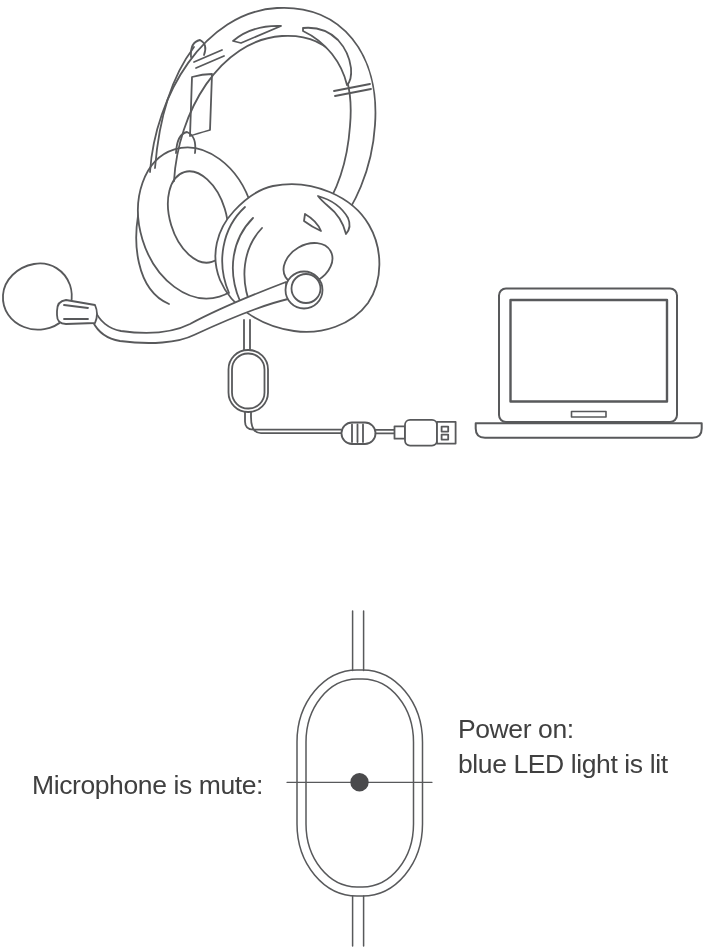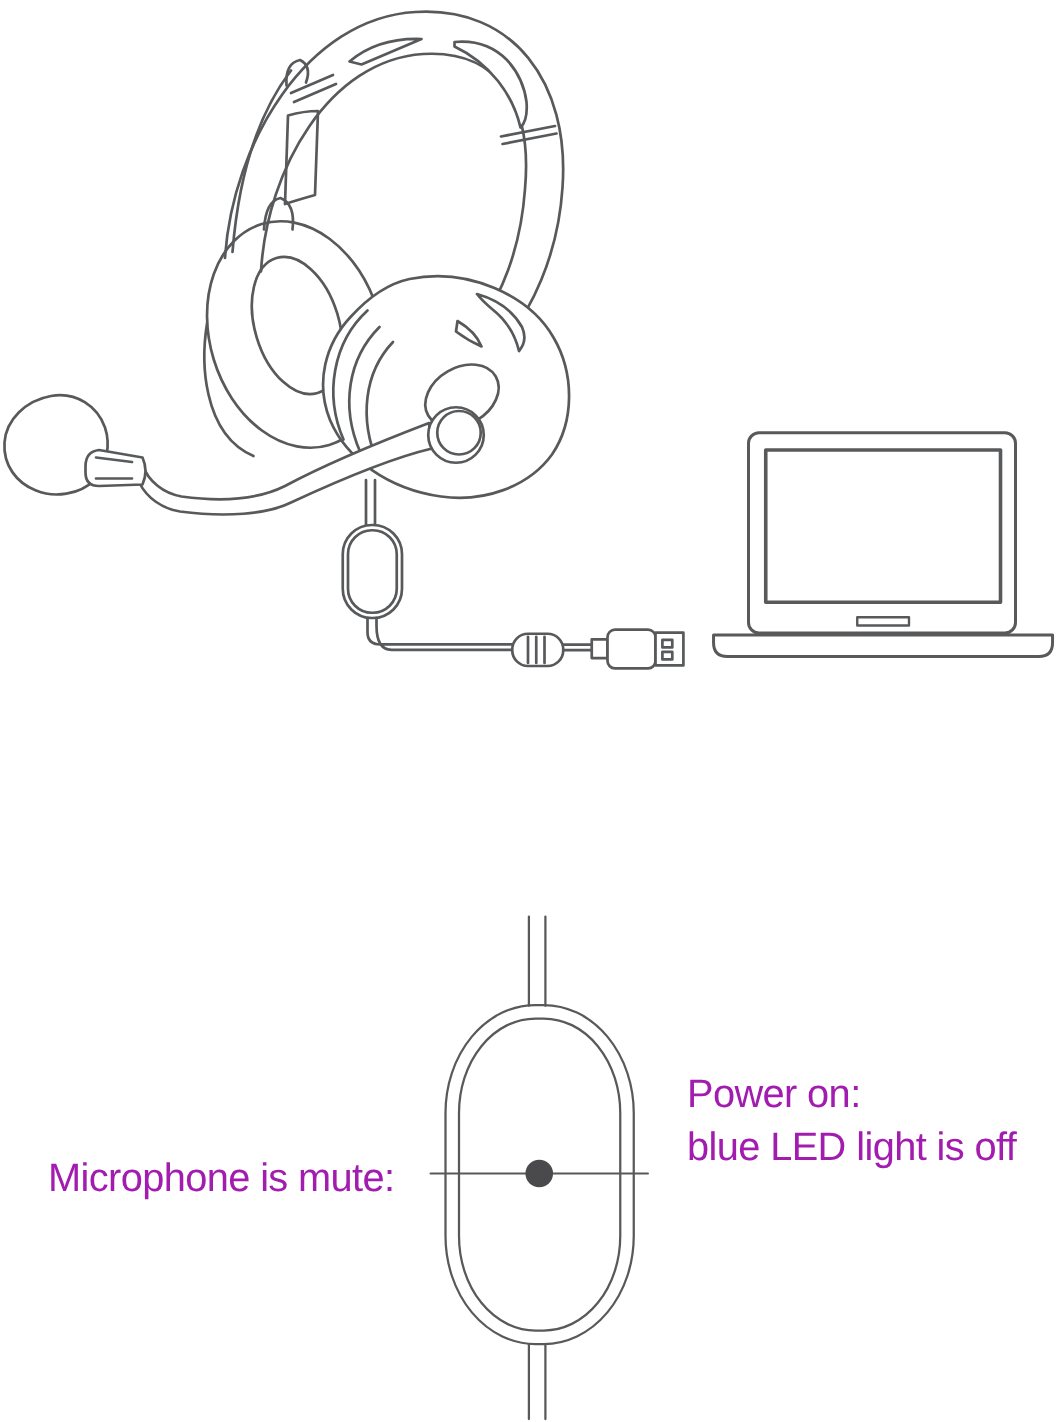--- a/index.html
+++ b/index.html
@@ -18,7 +18,7 @@
   }
   .label {
     position: absolute;
-    color: #a21caf;
+    color: #404040;
     font-size: 26.5px;
     line-height: 34.5px;
     letter-spacing: -0.4px;

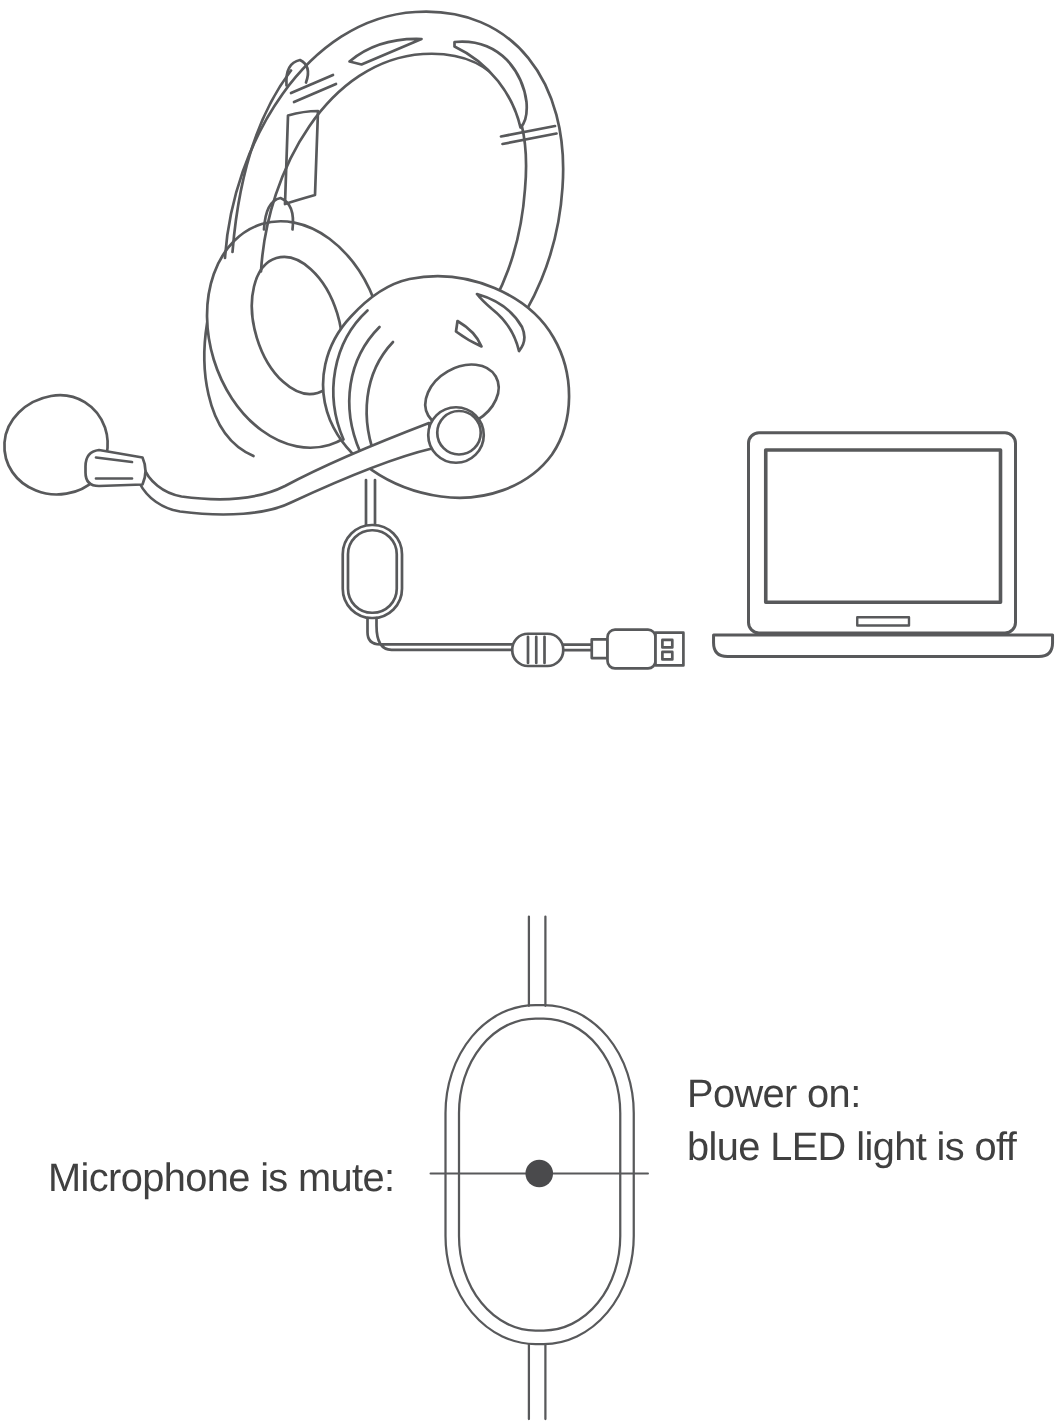--- a/index.html
+++ b/index.html
@@ -106,6 +106,7 @@
 
   <div class="label label-right">
     <span>Power on:</span>
+    <span>blue LED light is lit</span>
     <span>blue LED light is off</span>
   </div>
 

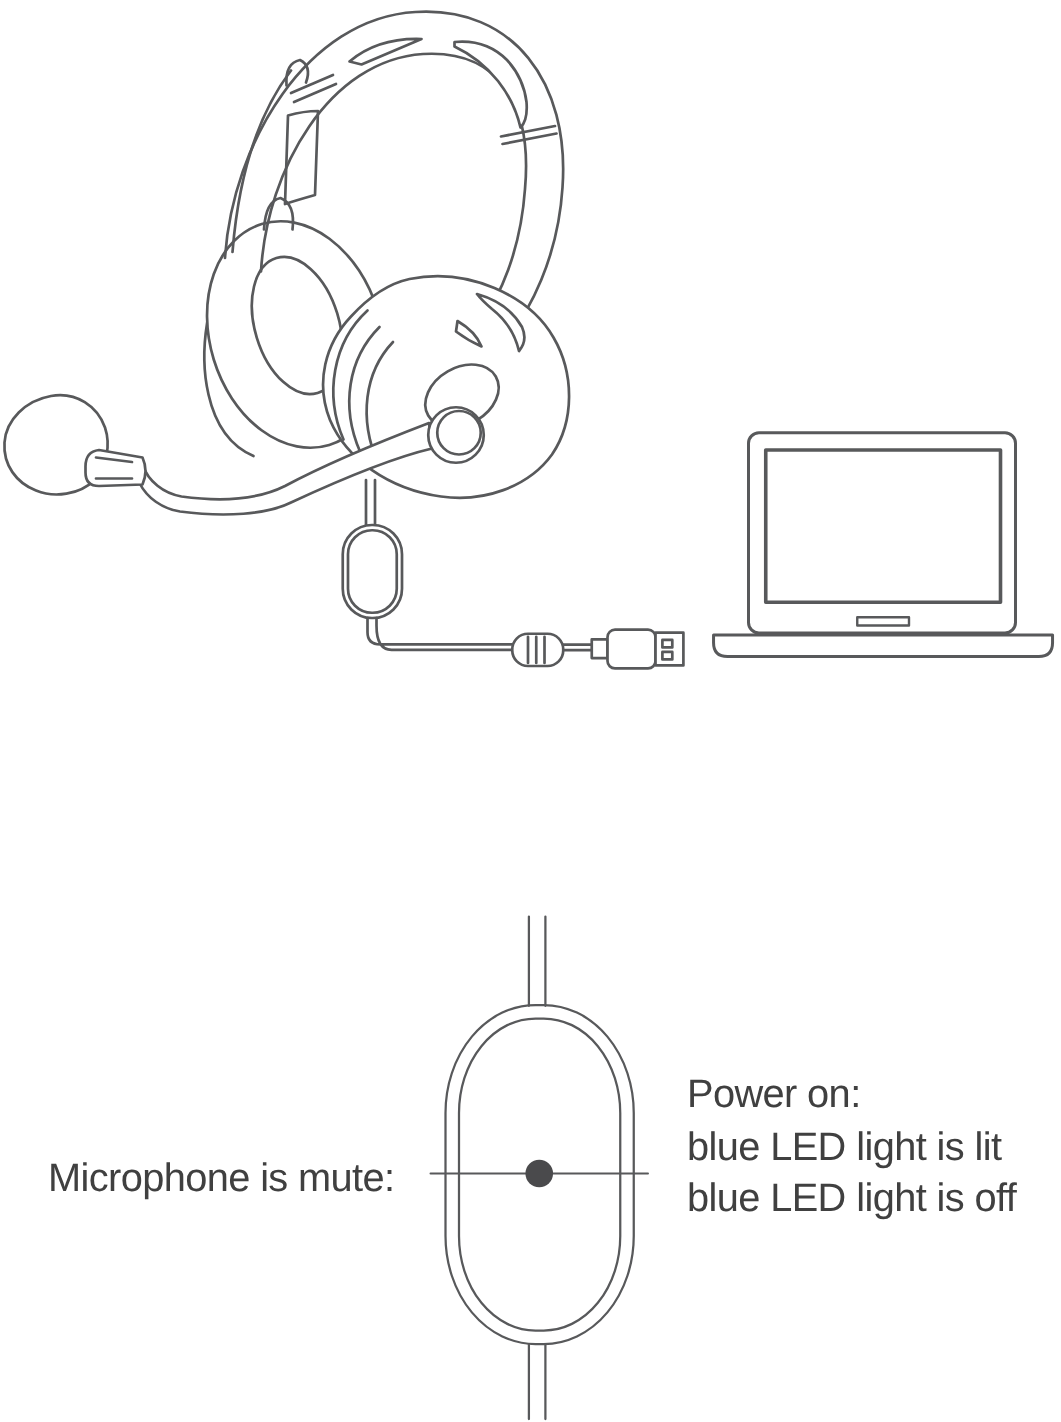--- a/index.html
+++ b/index.html
@@ -107,7 +107,6 @@
   <div class="label label-right">
     <span>Power on:</span>
     <span>blue LED light is lit</span>
-    <span>blue LED light is off</span>
   </div>
 
 </div>

